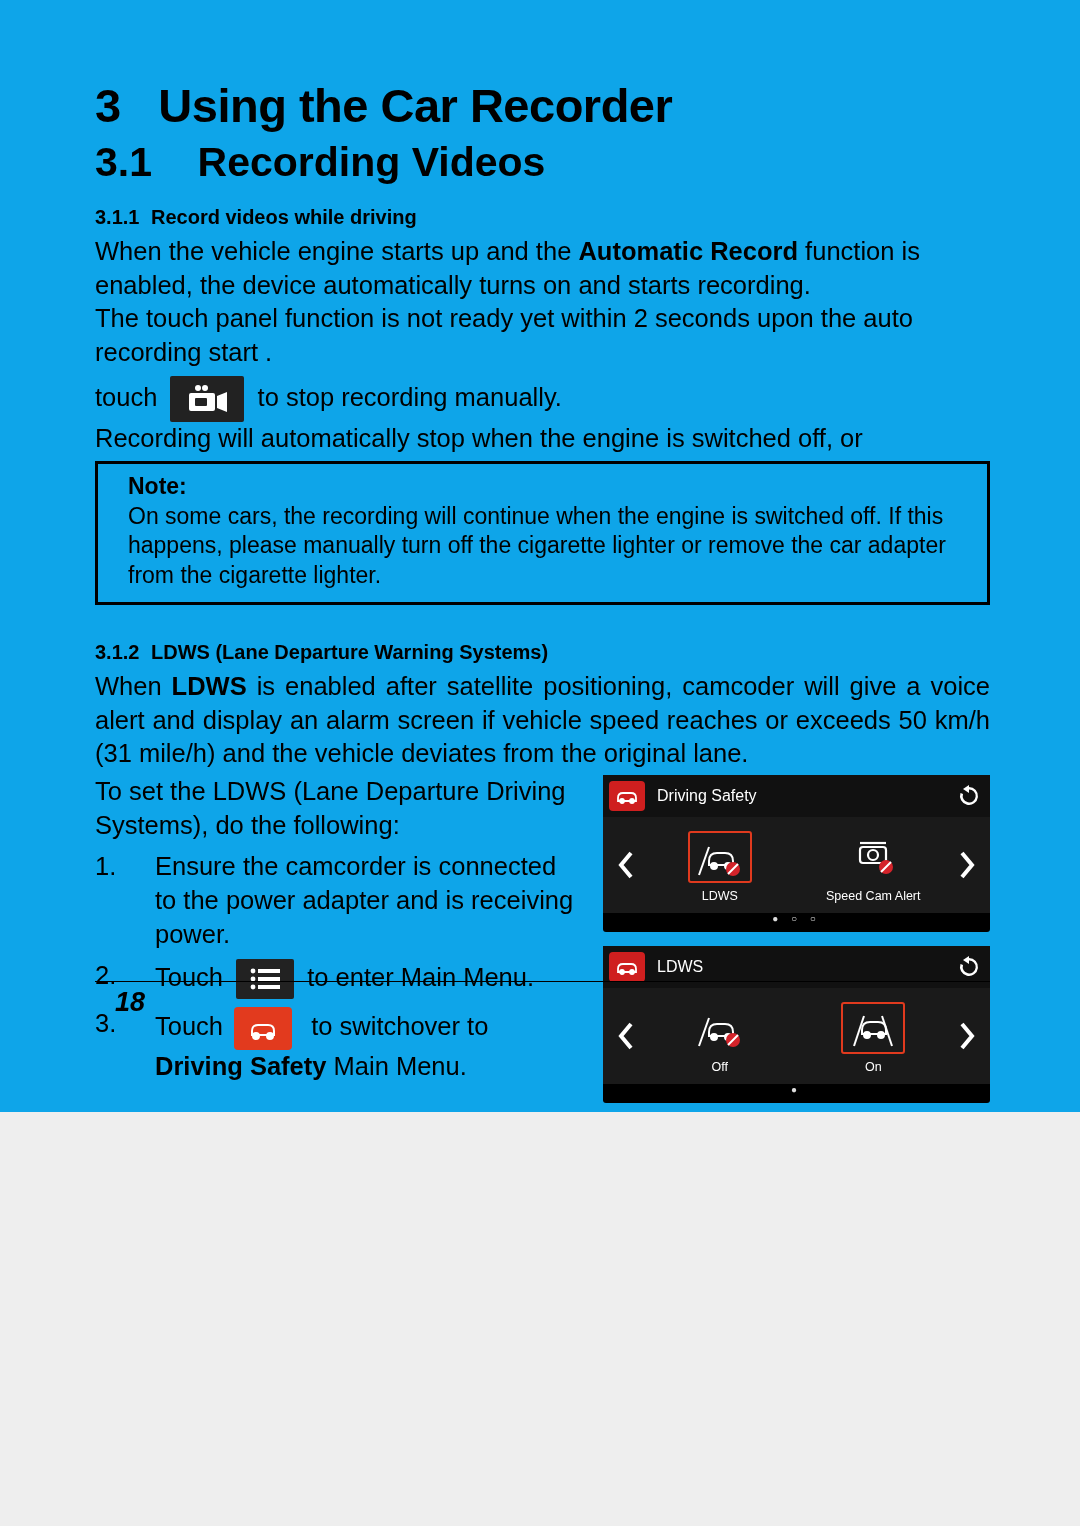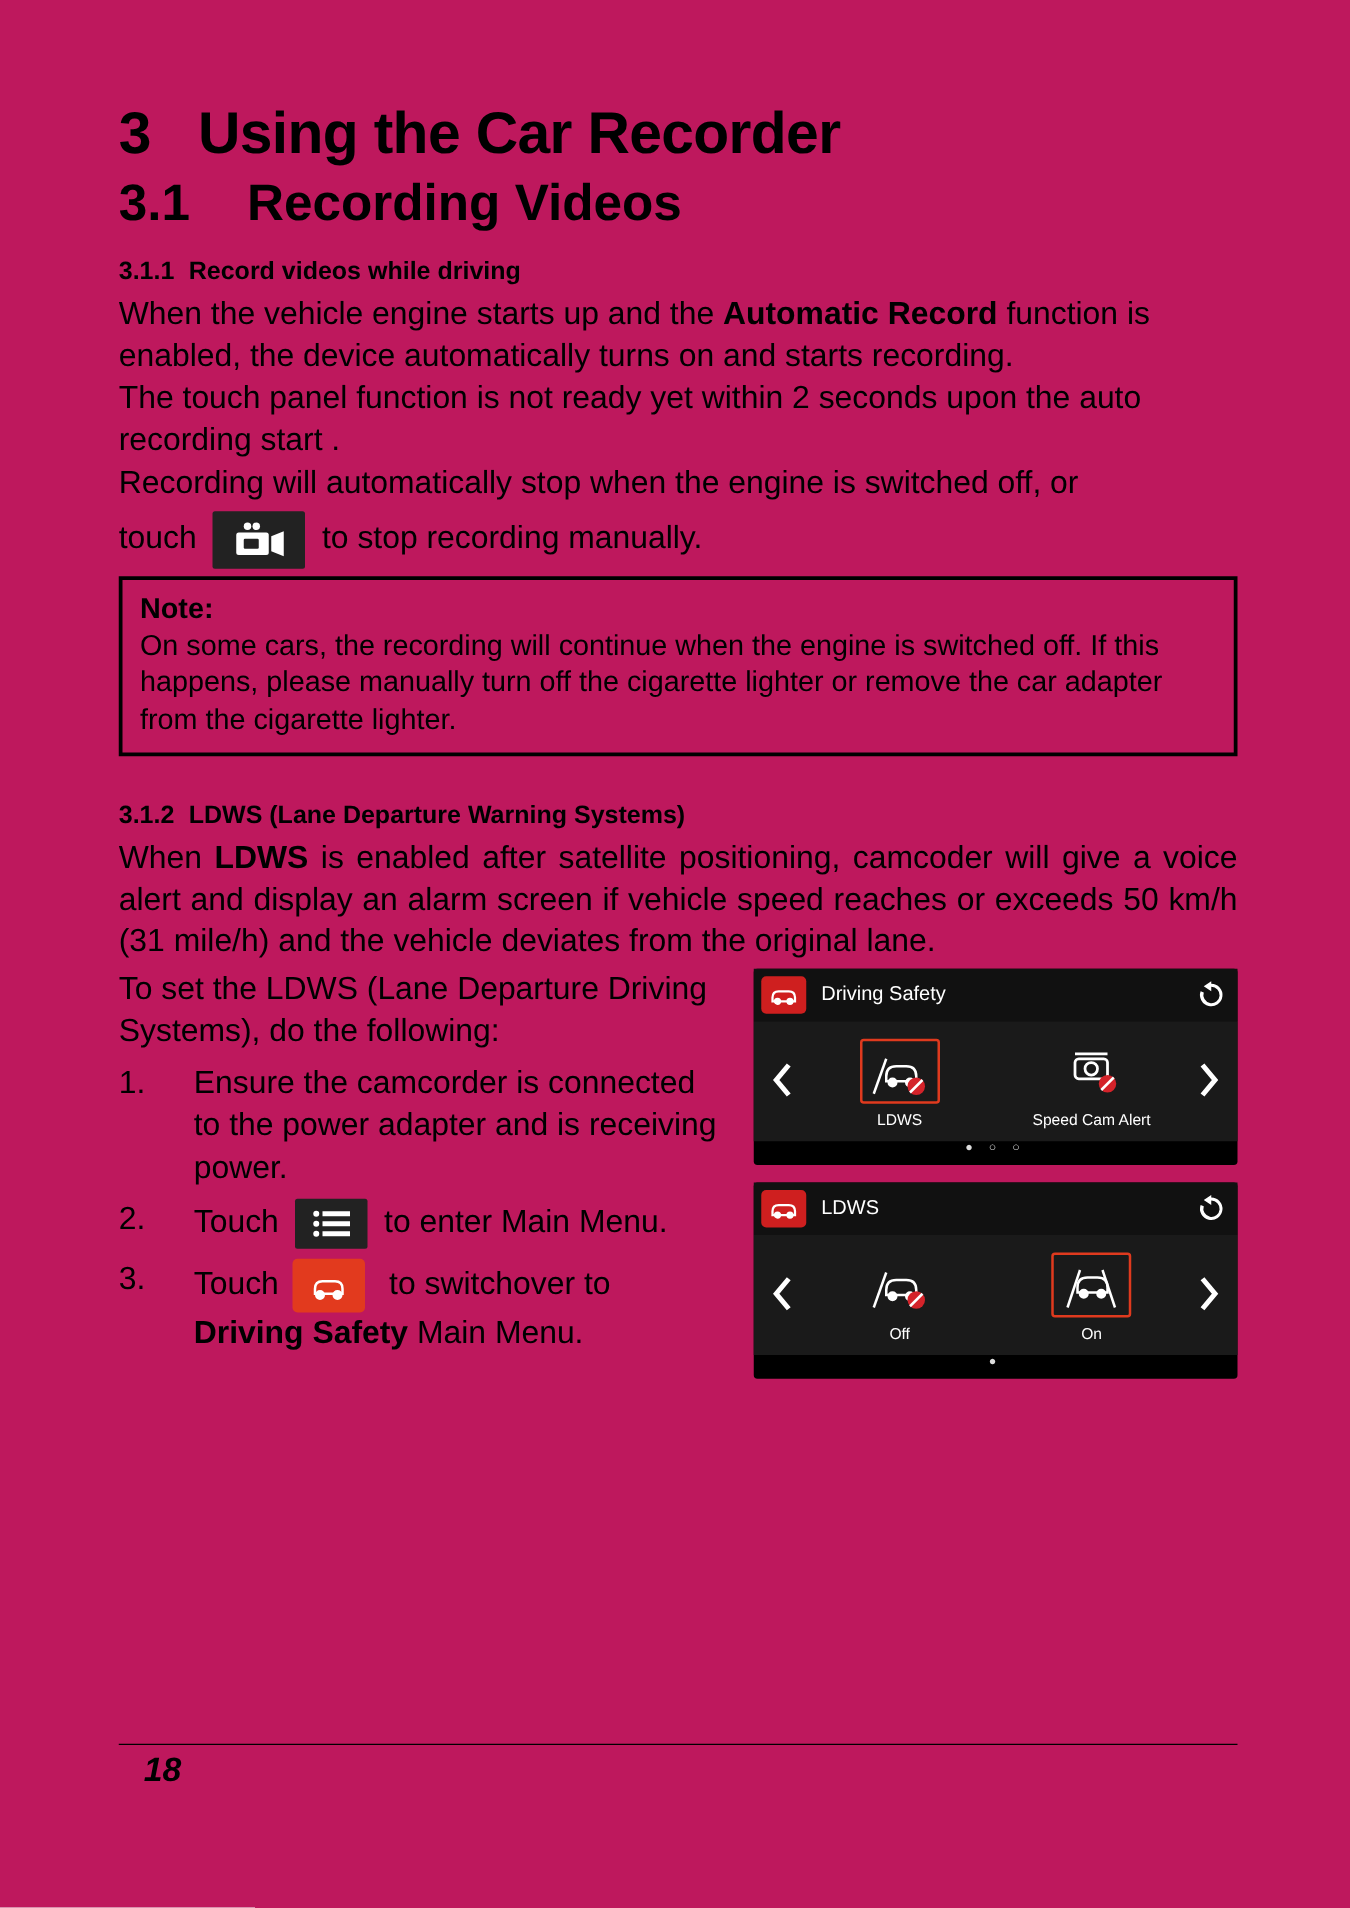--- a/index.html
+++ b/index.html
@@ -11,8 +11,8 @@
   }
   .page {
     width: 1080px;
-    height: 1526px;
-    background: #be185d;
+    height: 1112px;
+    background: #0ea5e9;
     position: relative;
     box-sizing: border-box;
     padding: 78px 90px 0 95px;

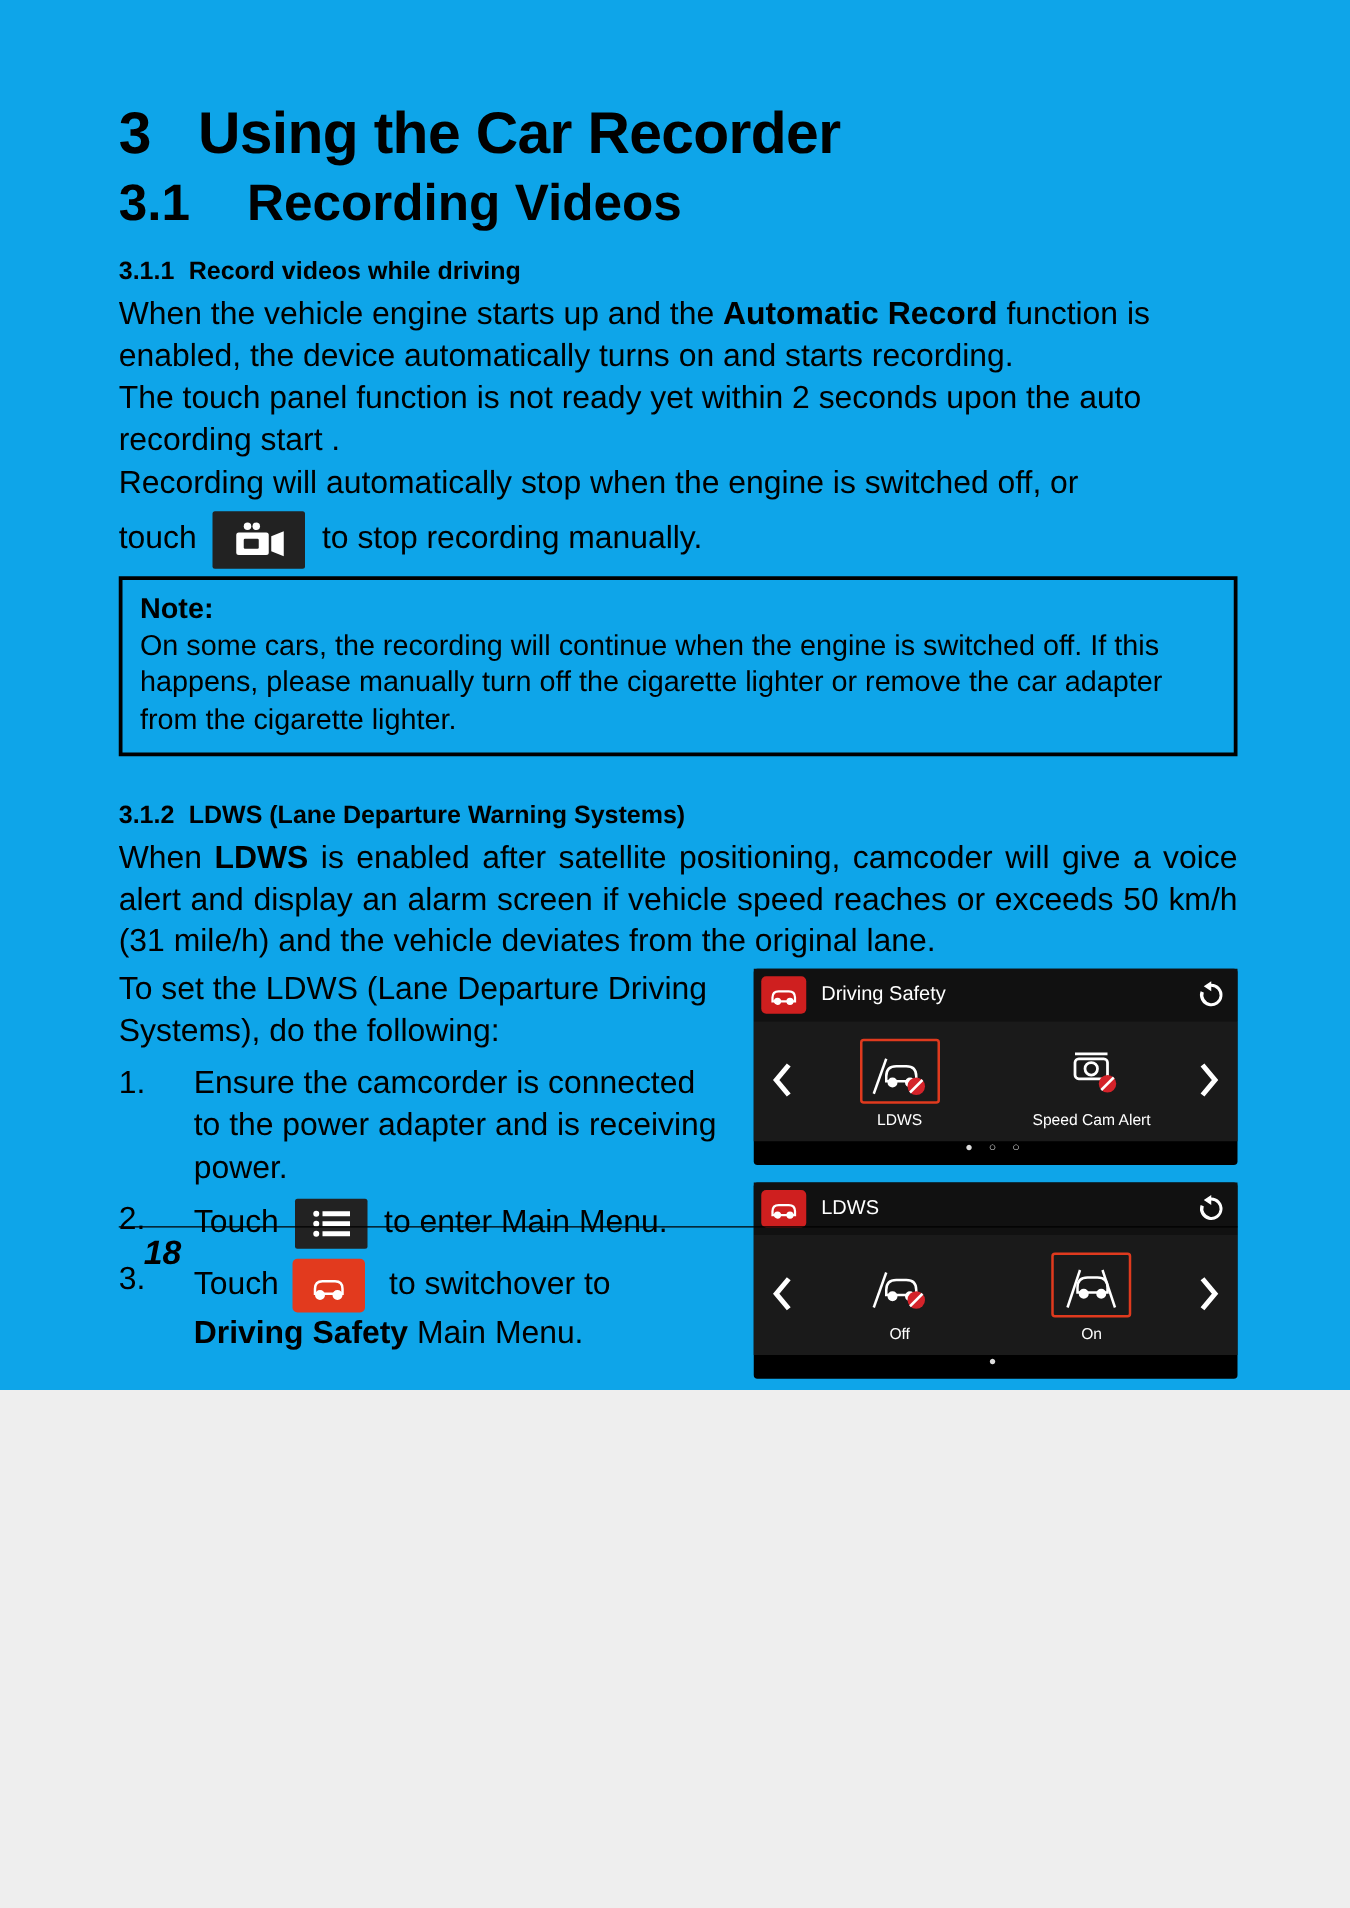--- a/index.html
+++ b/index.html
@@ -204,8 +204,6 @@
     <span>When the vehicle engine starts up and the </span><span class="bold">Automatic Record</span><span> function is enabled, the device automatically turns on and starts recording.</span>
   </p>
   <p class="body">The touch panel function is not ready yet within 2 seconds upon the auto recording start .</p>
-  <p class="body justify">Recording will automatically stop when the engine is switched off, or</p>
-
   <p class="body" style="margin-top:6px;">
     <span>touch </span>
     <span class="btn-dark">
@@ -221,6 +219,8 @@
     </span>
     <span> to stop recording manually.</span>
   </p>
+
+  <p class="body justify">Recording will automatically stop when the engine is switched off, or</p>
 
   <div class="note-box">
     <div class="note-title">Note:</div>

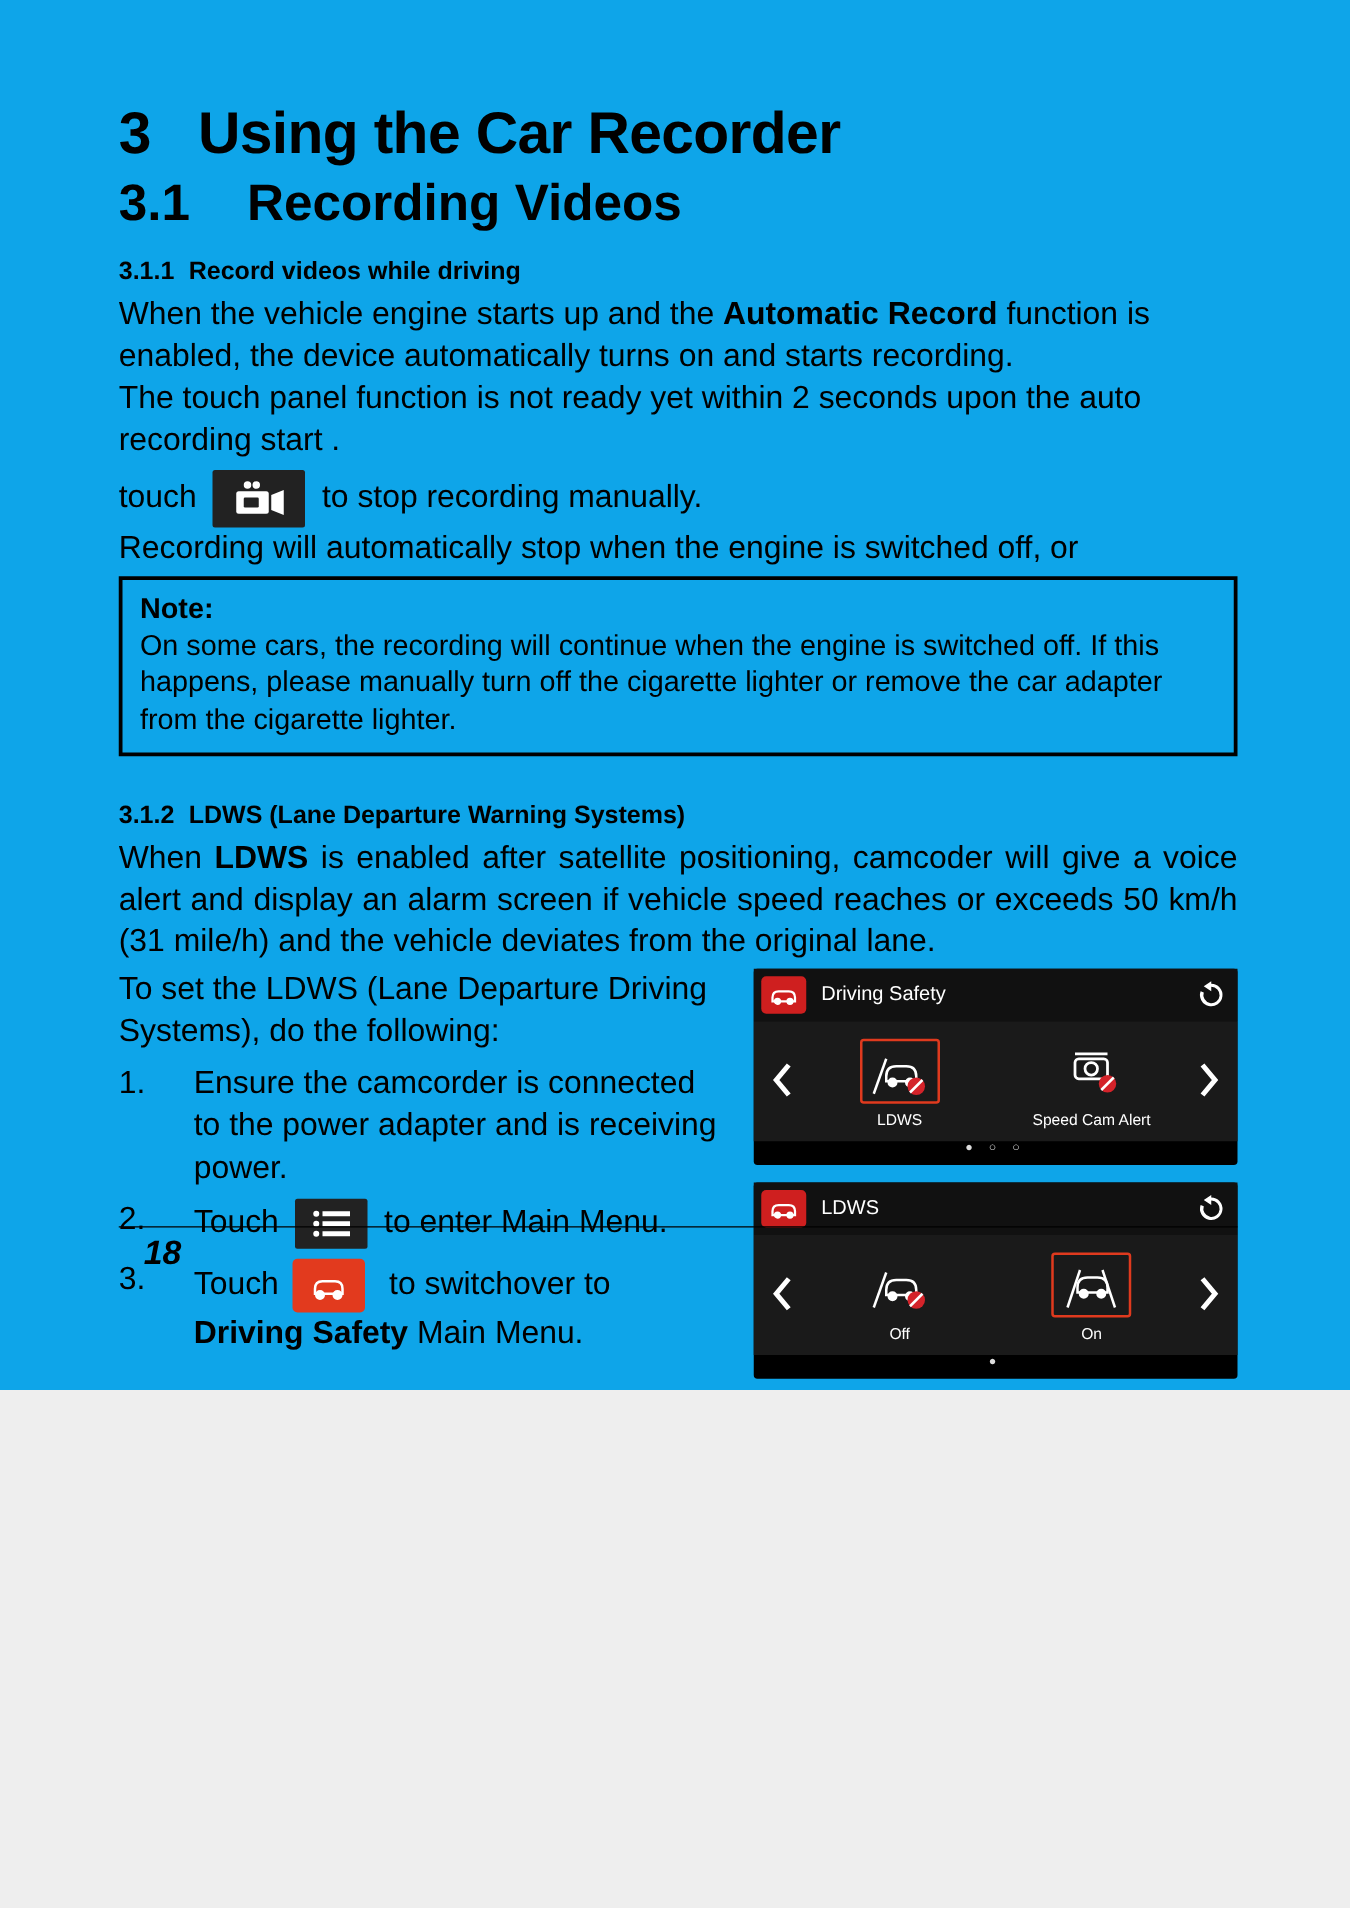--- a/index.html
+++ b/index.html
@@ -66,7 +66,7 @@
   .note-box {
     border: 3px solid #000;
     margin: 6px 0 20px 0;
-    padding: 8px 14px 12px 14px;
+    padding: 8px 14px 12px 30px;
     line-height: 1.28;
   }
   .note-title { font-weight:800; font-size:23px; }

